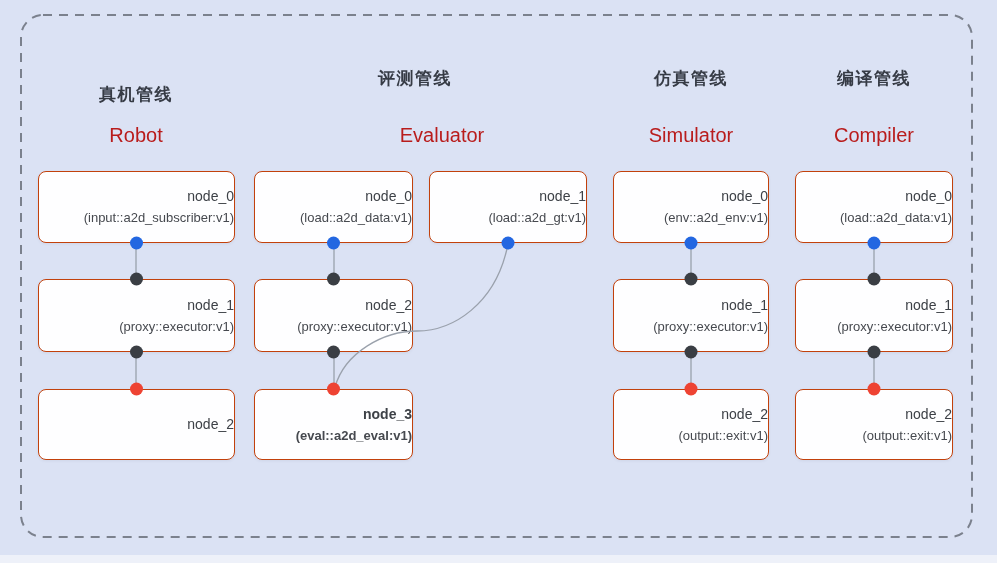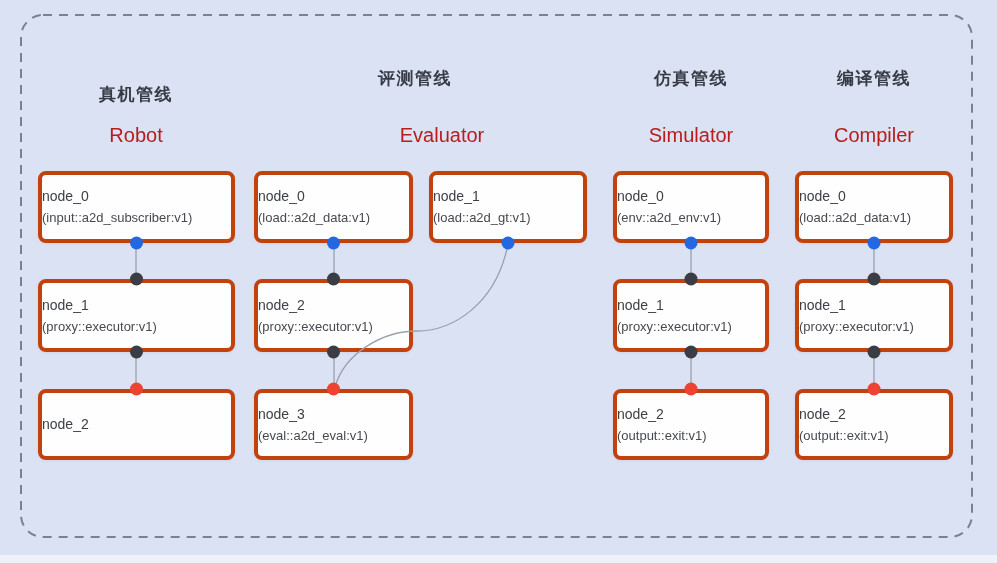--- a/index.html
+++ b/index.html
@@ -19,8 +19,8 @@
   }
   .node-card{
     position:absolute;box-sizing:border-box;
-    background:#fefeff;border:4px solid #c2410c;border-radius:8px;
-    display:flex;flex-direction:column;align-items:flex-start;justify-content:center;
+    background:#fefeff;border:1px solid #c2410c;border-radius:8px;
+    display:flex;flex-direction:column;align-items:flex-end;justify-content:center;
     gap:3px;box-shadow:0 1px 3px rgba(50,60,90,.07);
     z-index:1;
   }

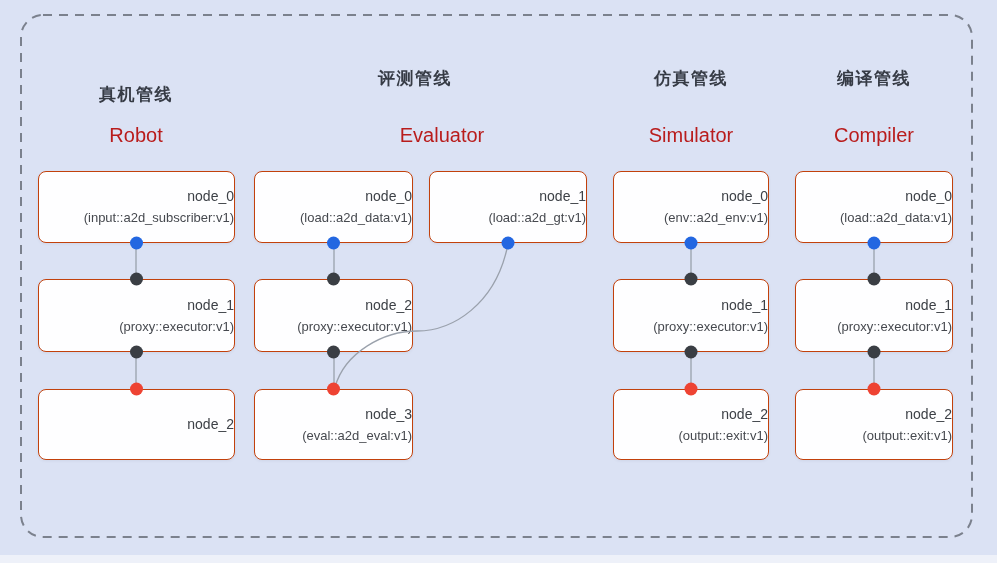--- a/index.html
+++ b/index.html
@@ -71,7 +71,7 @@
         <span class="node-line1">node_2</span>
         <span class="node-line2">(proxy::executor:v1)</span>
       </div>
-      <div class="node-card" style="left: 254px; top: 389px; width: 159px; height: 71px;">
+      <div class="node-card" style="left: 254px; top: 389px; width: 159px; height: 71px; font-weight: bold;">
         <span class="node-line1">node_3</span>
         <span class="node-line2">(eval::a2d_eval:v1)</span>
       </div>

